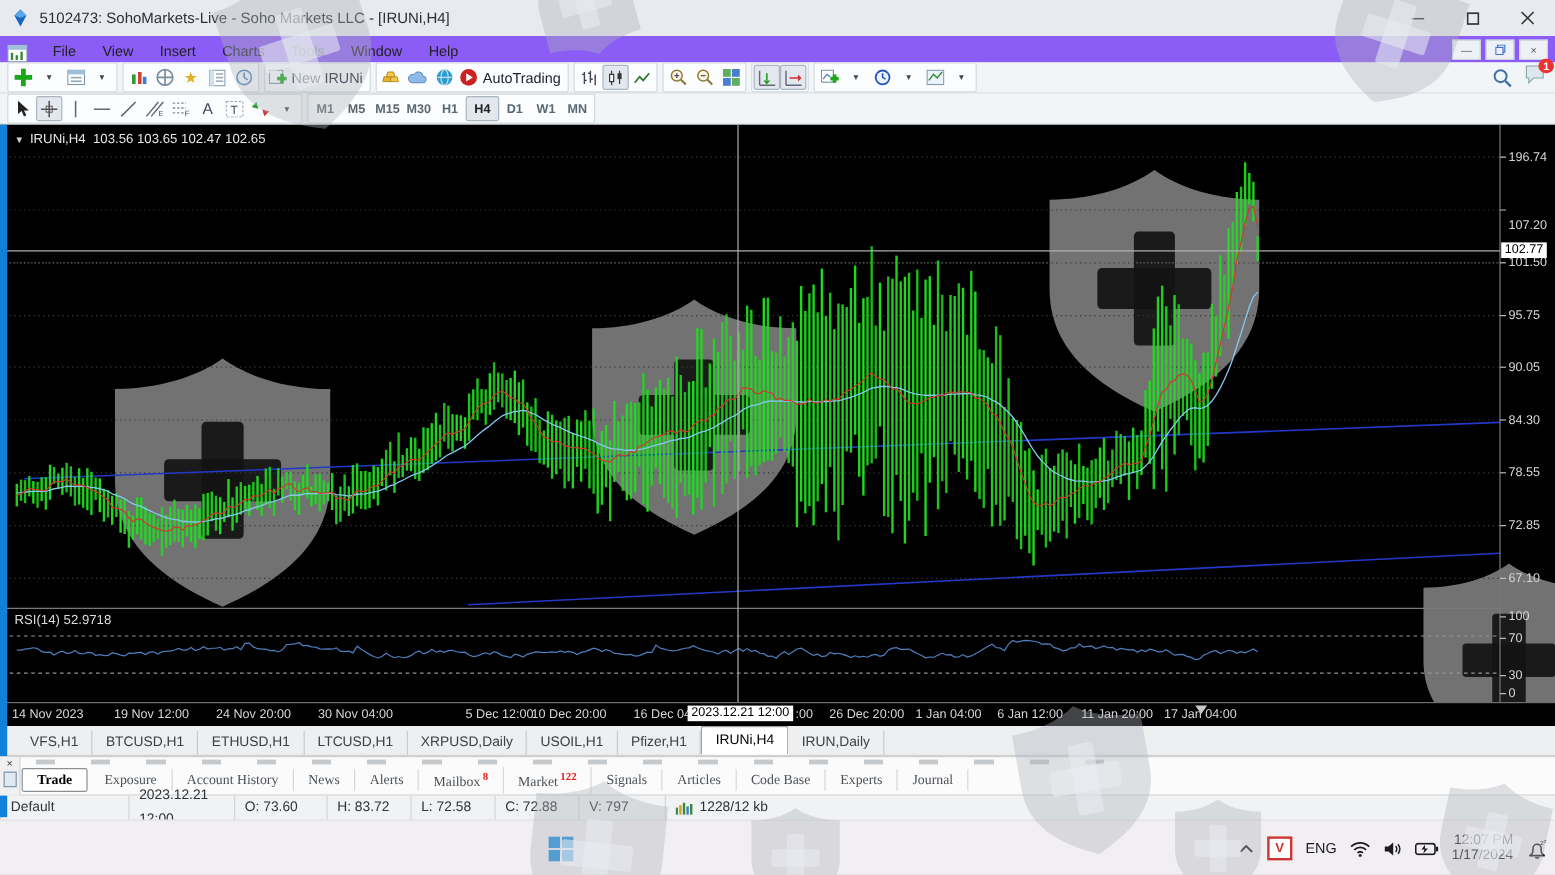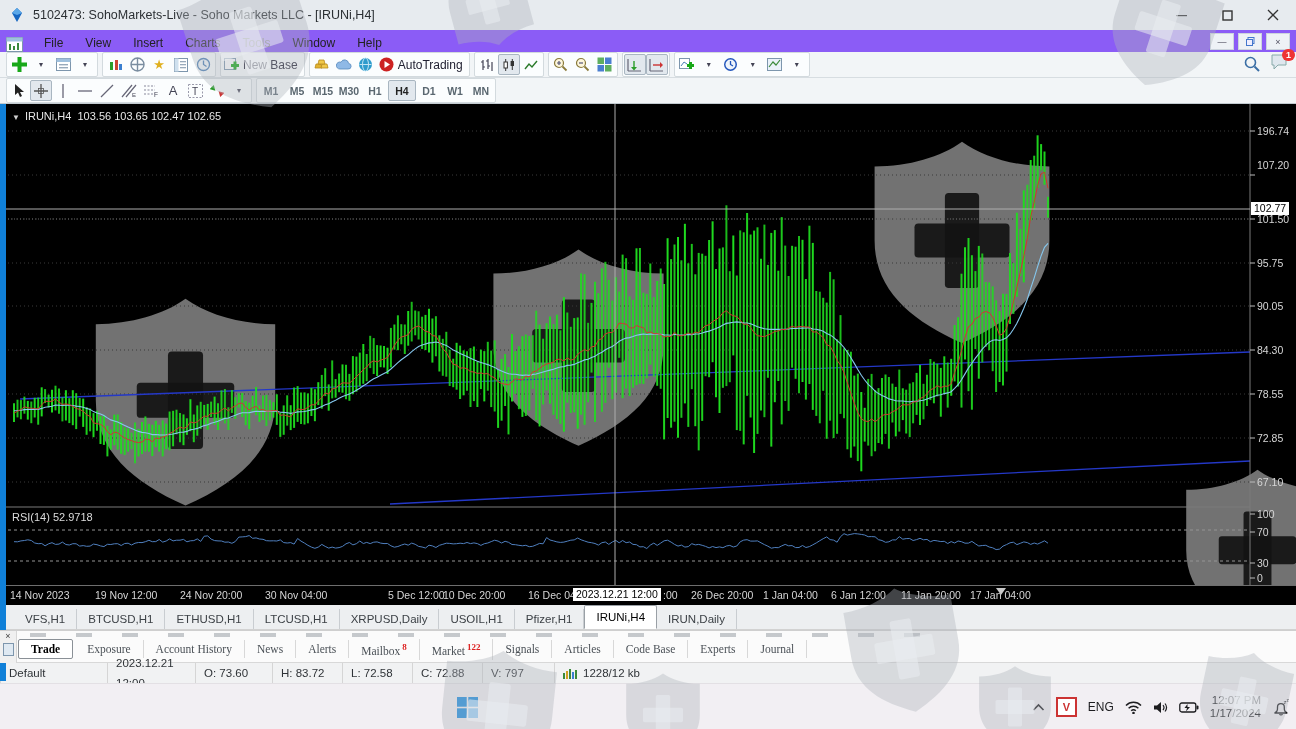--- a/index.html
+++ b/index.html
@@ -210,7 +210,7 @@
             <rect x="7" y="6" width="8" height="3" fill="#18a818"></rect>
             <rect x="9.5" y="3.5" width="3" height="8" fill="#18a818"></rect>
           </svg>
-        <span class="lbl">New Base</span>
+        <span class="lbl">New IRUNi</span>
       </div>
     </div>
     <div class="tgroup">

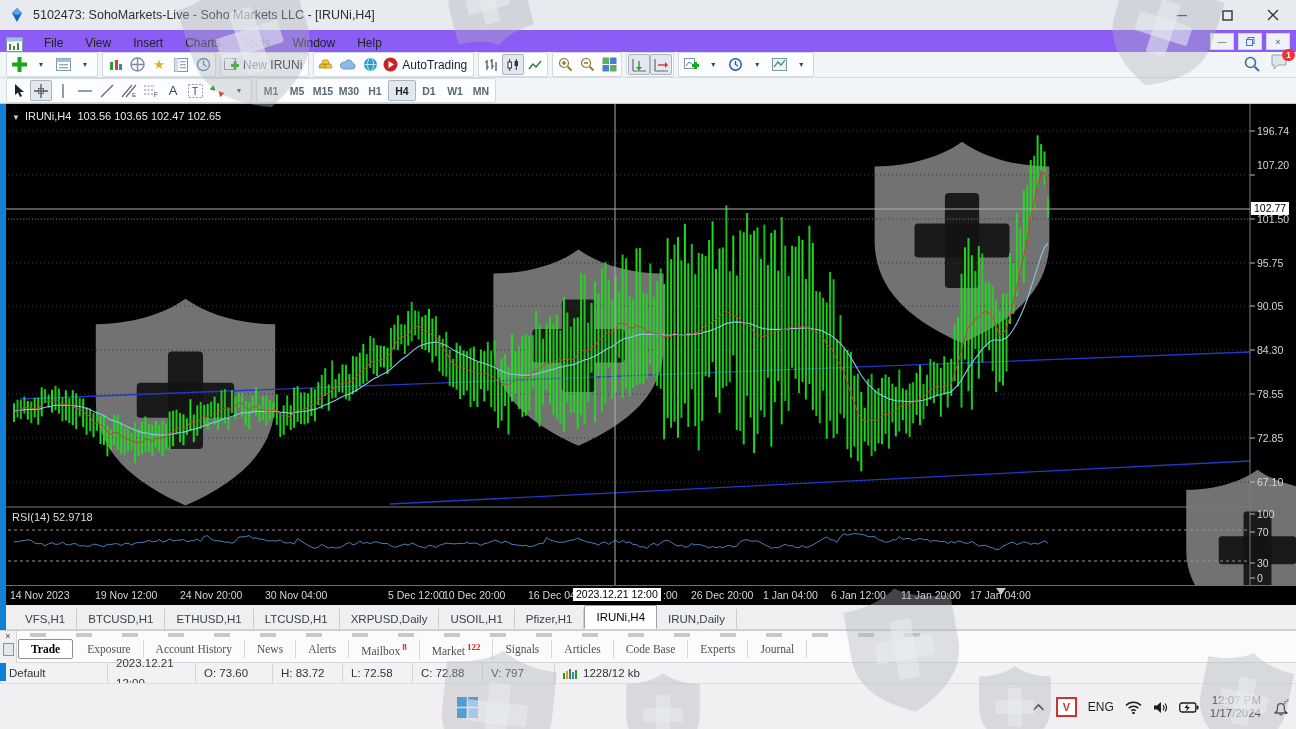--- a/index.html
+++ b/index.html
@@ -774,7 +774,7 @@
     <div class="rsi-label">RSI(14) 52.9718</div>
     <div id="price-axis">
         <div class="ptick" style="top: 21px;">196.74</div>
-        <div class="ptick" style="top: 55px;">107.20</div>
+        <div class="ptick" style="top: 78px;">107.20</div>
         <div class="ptick" style="top: 109px;">101.50</div>
         <div class="ptick" style="top: 153px;">95.75</div>
         <div class="ptick" style="top: 196px;">90.05</div>

